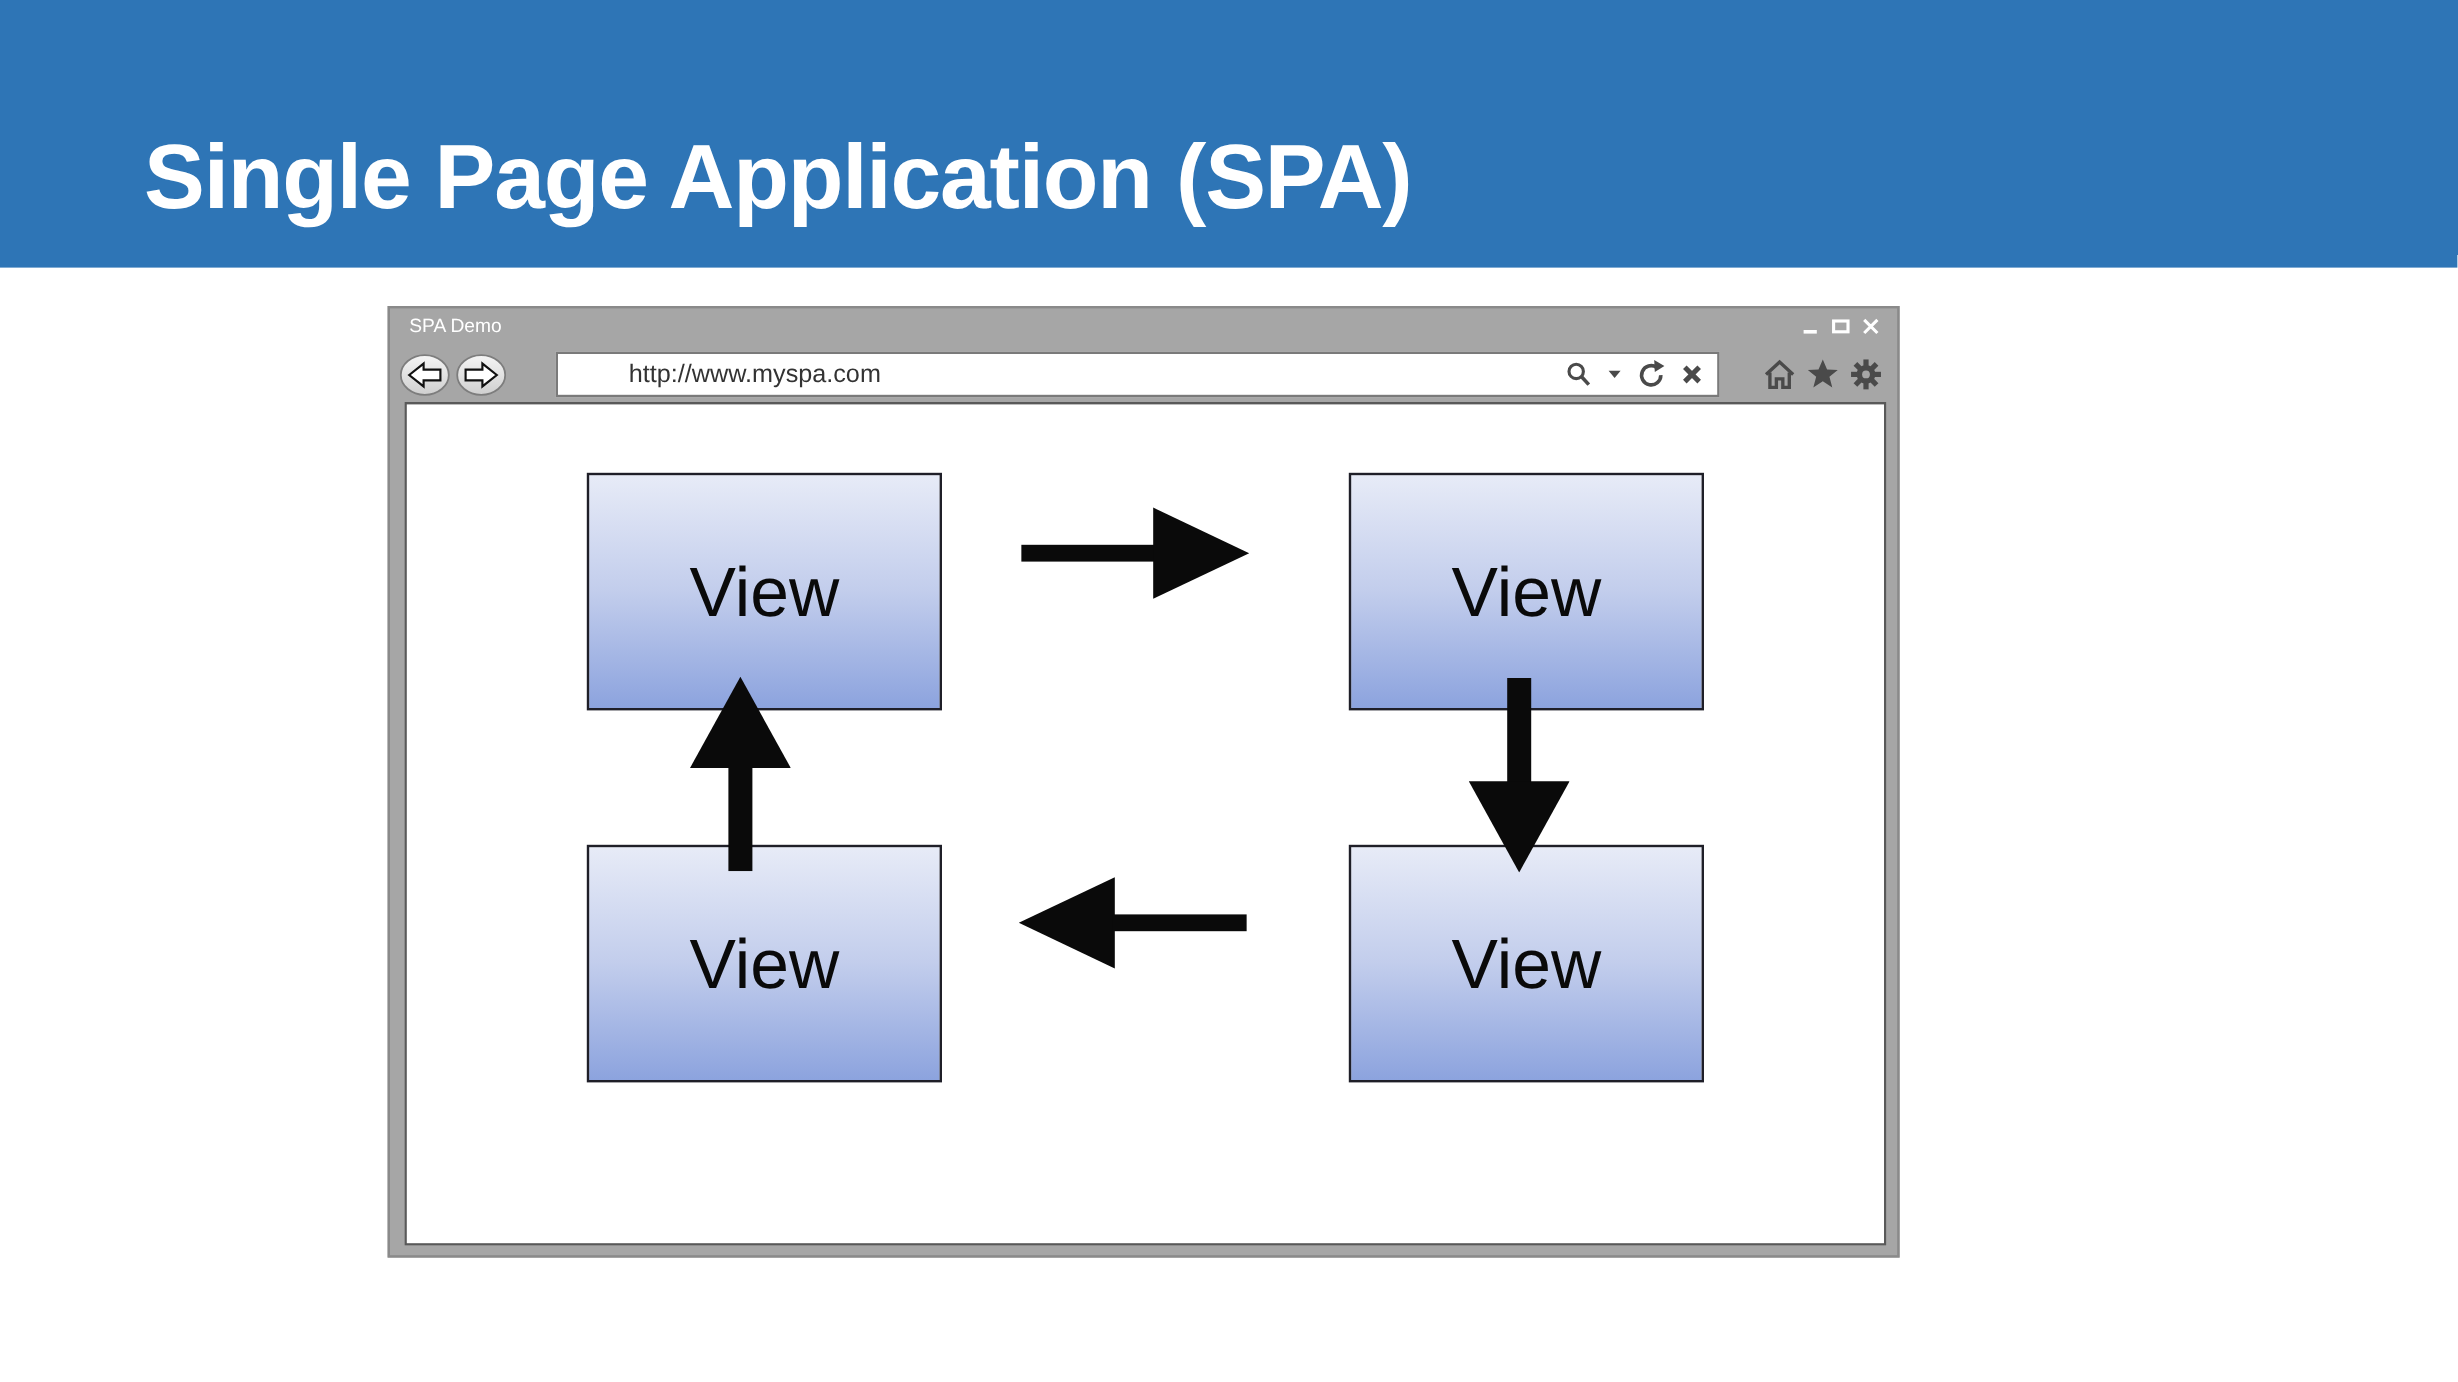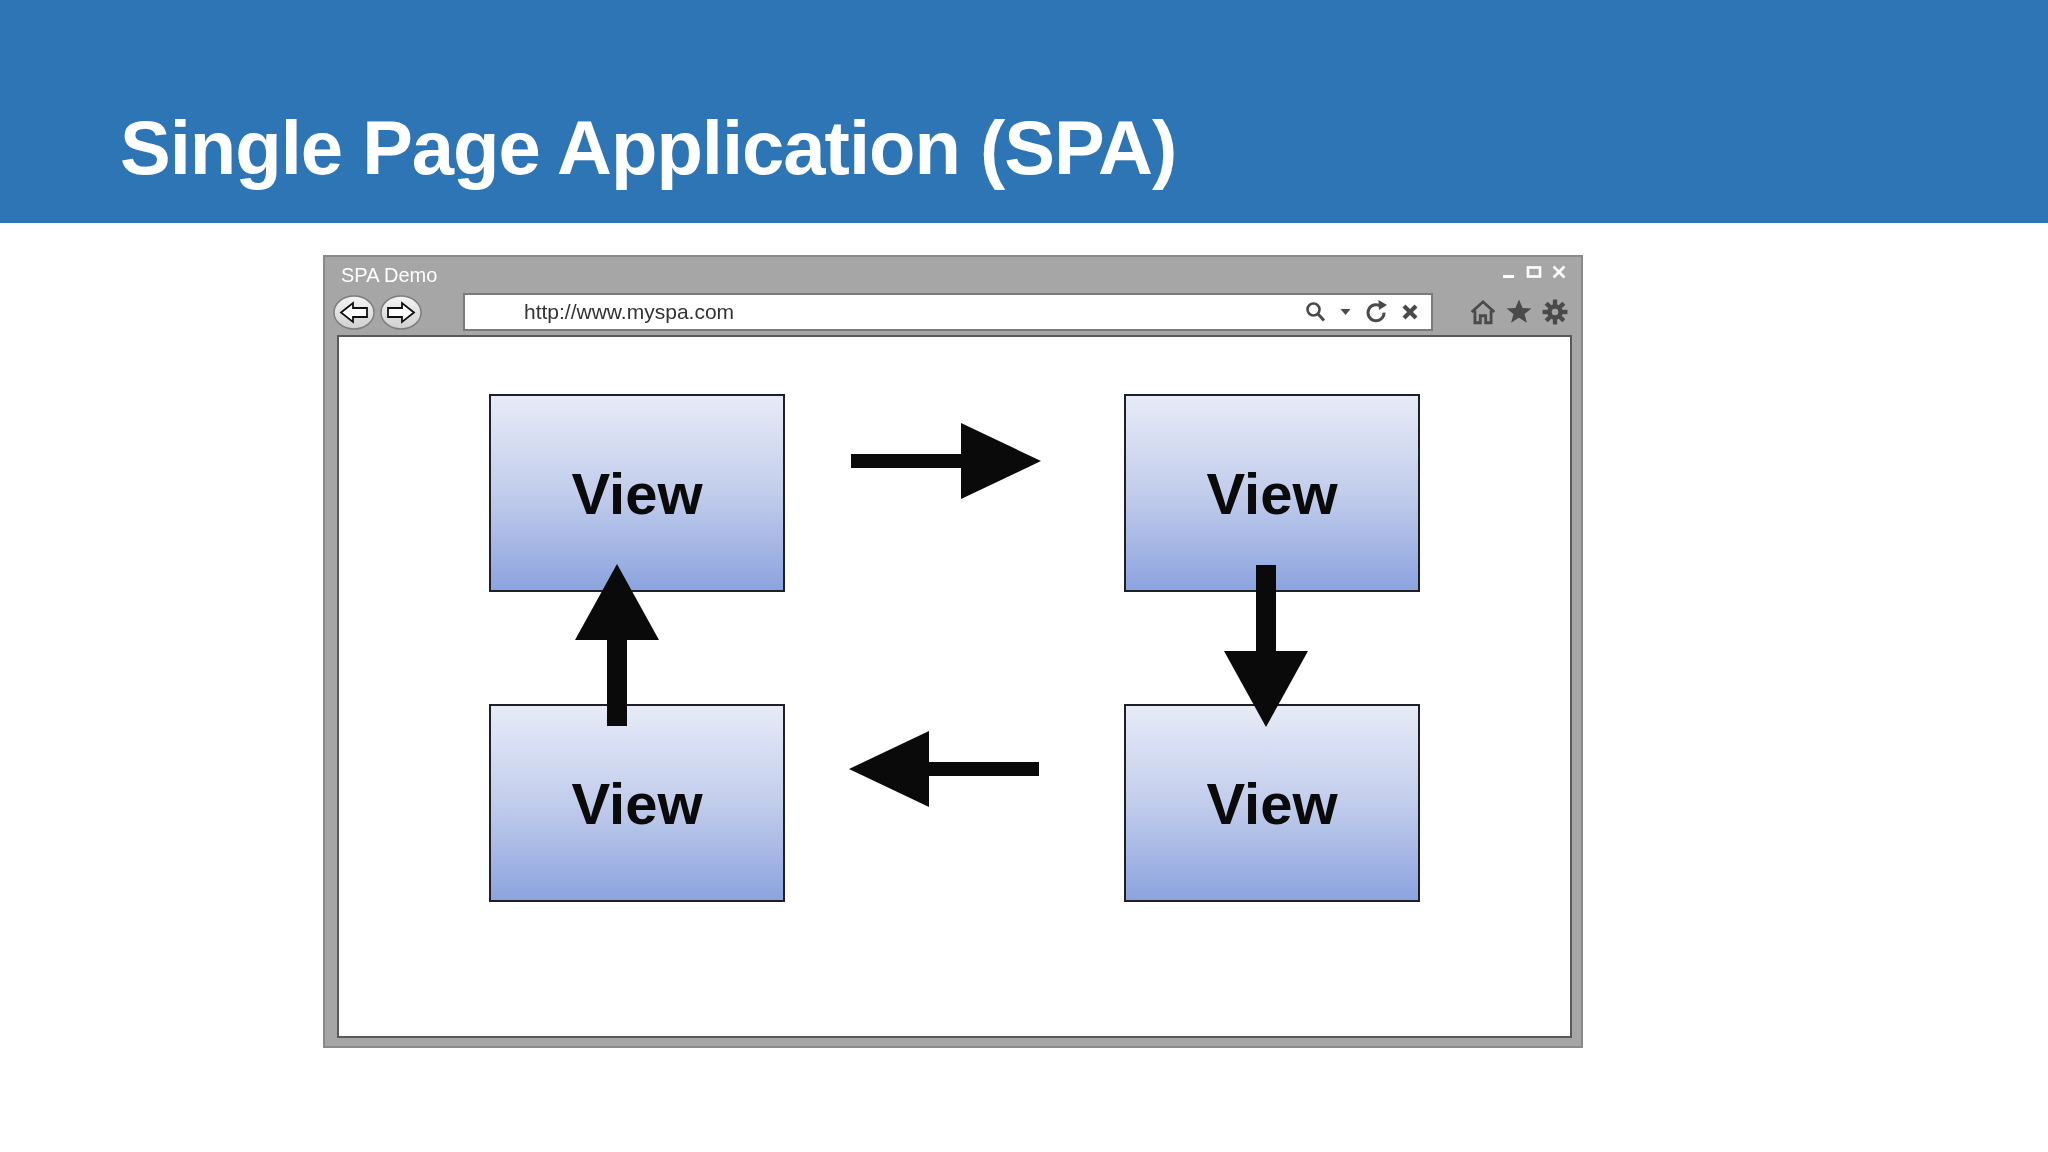--- a/index.html
+++ b/index.html
@@ -16,7 +16,7 @@
              background:#a6a6a6; border:2px solid #8a8a8a; }
 
   .titlebar { position:absolute; left:0; top:0; right:0; height:34px; }
-  .titlebar-text { position:absolute; left:16px; top:7px; color:#ffffff; font-size:20px; }
+  .titlebar-text { position:absolute; left:16px; top:7px; color:#ffffff; font-size:16px; }
   .win-controls { position:absolute; right:14px; top:6px; display:flex; gap:9px; align-items:center; }
   .win-controls svg { display:block; }
 

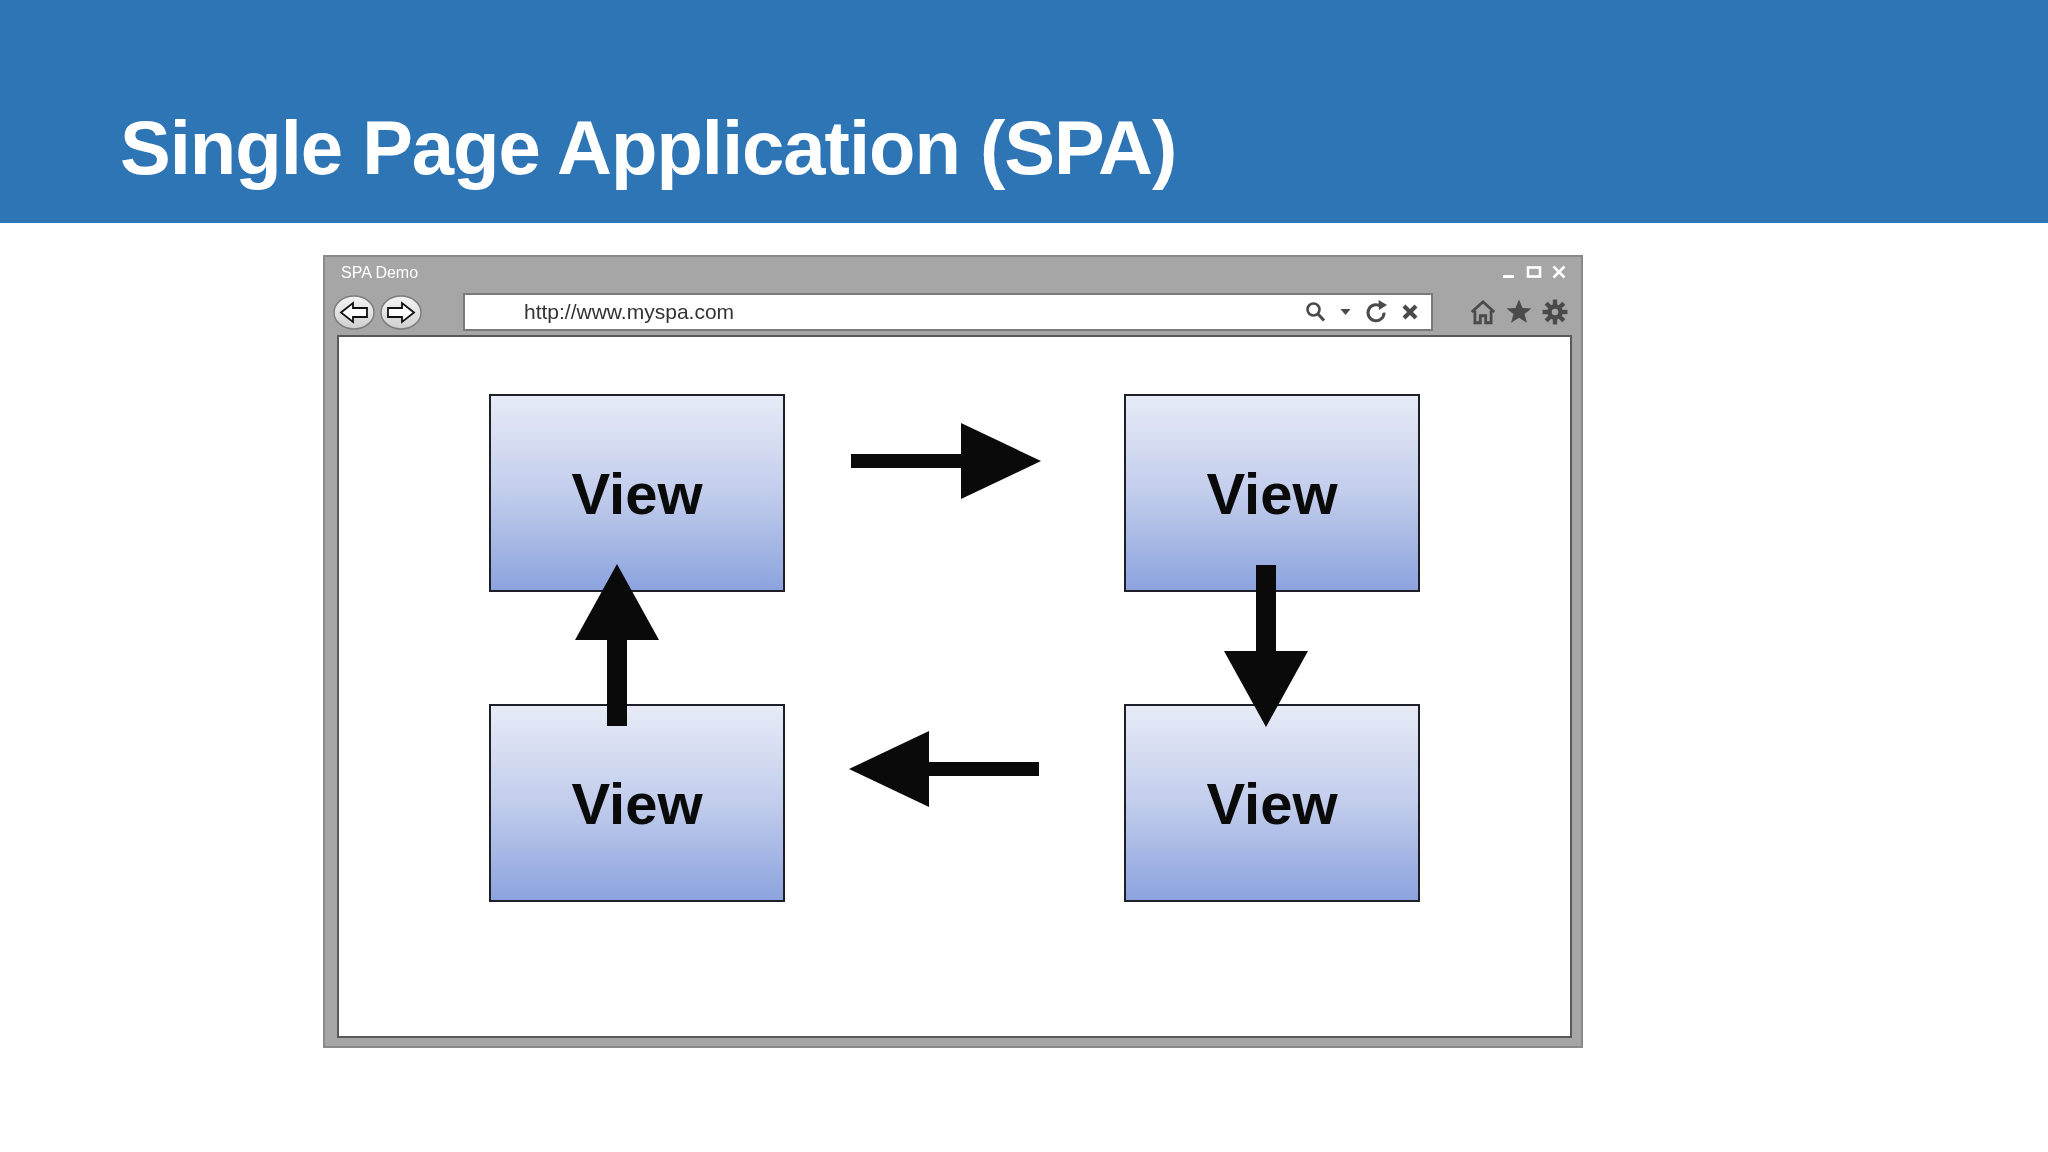--- a/index.html
+++ b/index.html
@@ -42,7 +42,7 @@
               background:linear-gradient(to bottom, #e7ebf7 0%, #c2cdec 50%, #8ca3de 100%);
               border:2px solid #1f1f28; display:flex; align-items:center; justify-content:center;
               z-index:1; }
-  .view-box span { font-size:58px; color:#0a0a0a;font-weight:bold; }
+  .view-box span { font-size:58px; color:#0a0a0a; }
 
   .pos-tl { left:150px; top:57px; }
   .pos-tr { left:785px; top:57px; }

